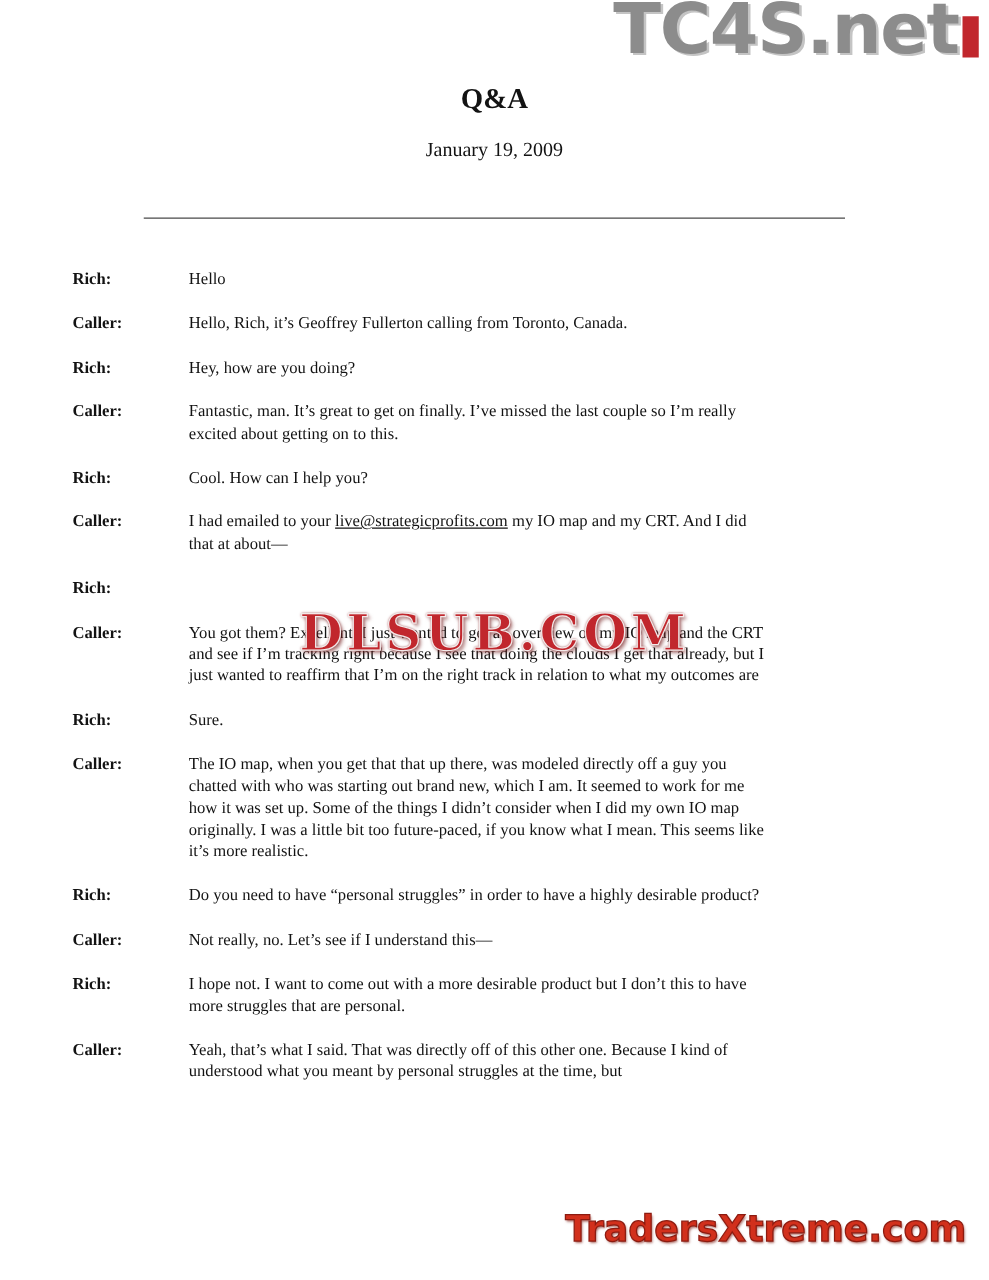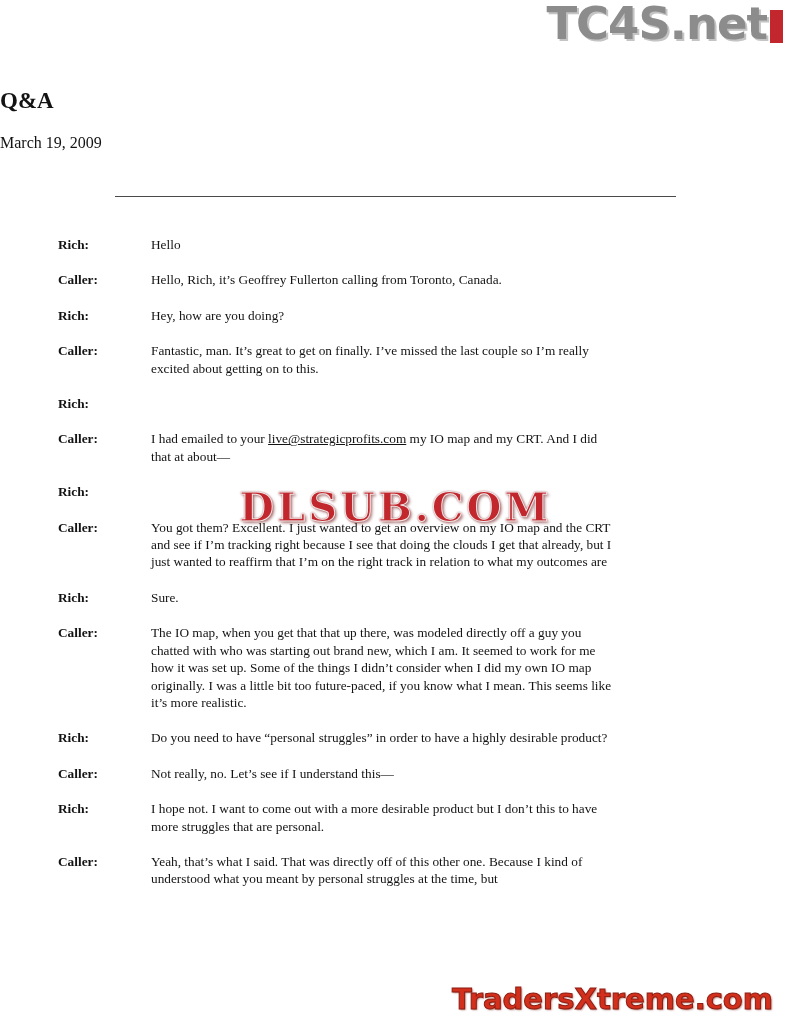--- a/index.html
+++ b/index.html
@@ -16,7 +16,7 @@
     position:absolute;top:0;right:8px;
     font-family:"DejaVu Sans", sans-serif;
     font-weight:bold;
-    font-size:45px;
+    font-size:56px;
     letter-spacing:-1px;
     color:var(--logo-gray,#8c8c8c);
     text-shadow:2px 2px 0 #c4c4c4;

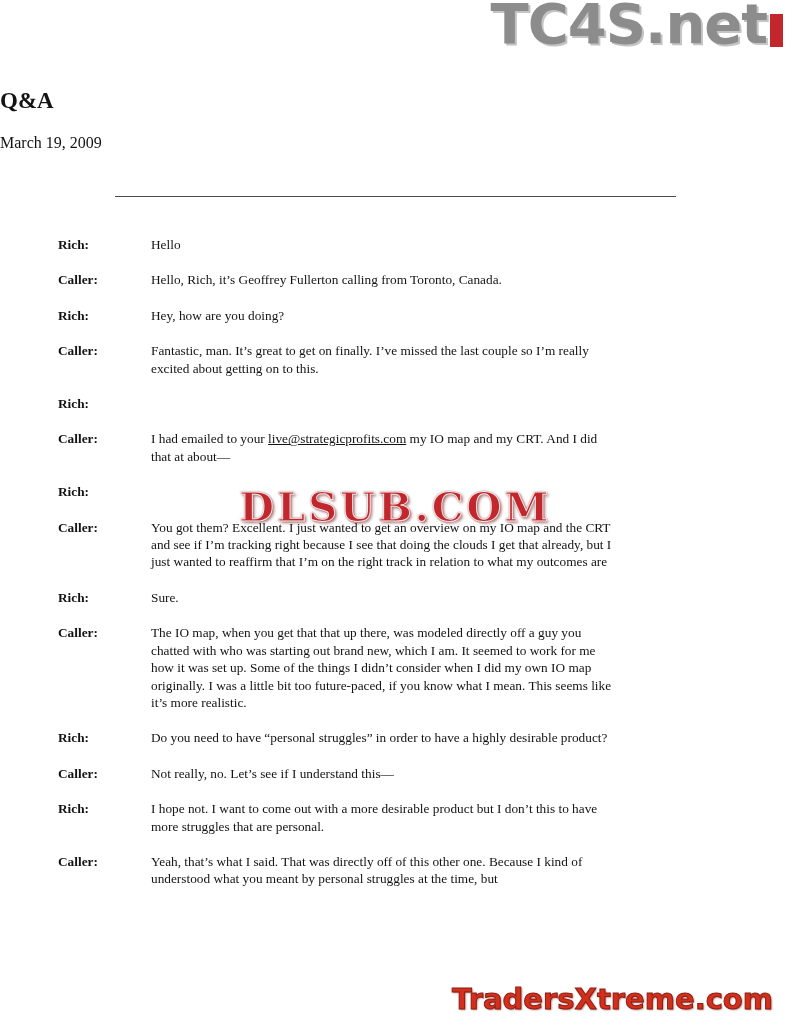--- a/index.html
+++ b/index.html
@@ -31,7 +31,7 @@
     transform:translateY(4px);
   }
   
-  .header{ padding-top:88px; }
+  .header{ text-align:center; padding-top:66px; }
   .doc-title{
     font-size:23px;
     font-weight:bold;

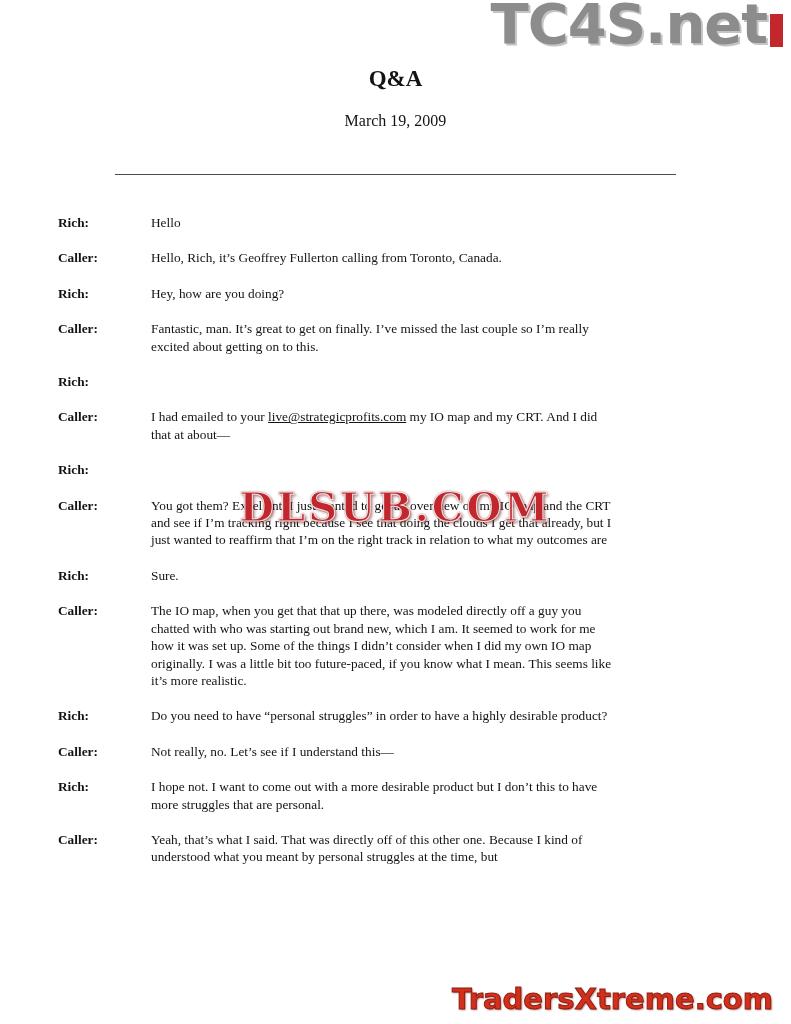--- a/index.html
+++ b/index.html
@@ -103,7 +103,7 @@
 
   <div class="header">
     <div class="doc-title">Q&amp;A</div>
-    <div class="doc-date">March 19, 2009</div>
+    <div class="doc-date">January 19, 2009</div>
   </div>
 
   <hr class="rule">

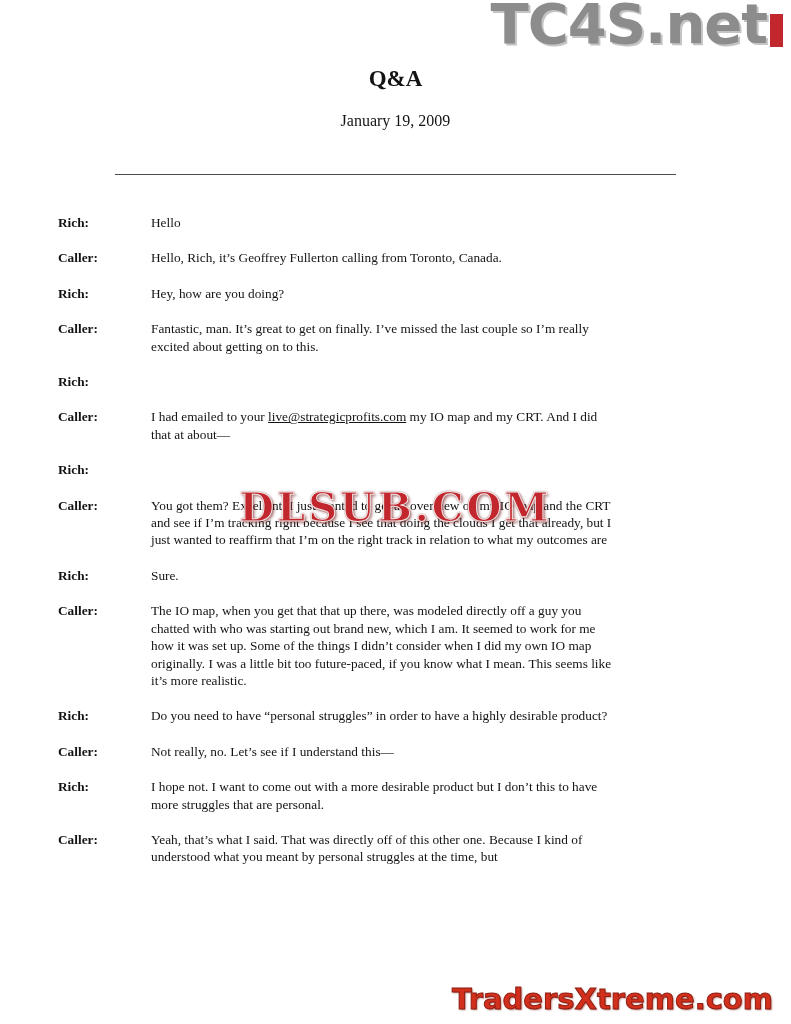--- a/index.html
+++ b/index.html
@@ -127,6 +127,7 @@
       </div>
       <div class="row">
         <div class="speaker">Rich:</div>
+        <div class="text">Cool. How can I help you?</div>
       </div>
       <div class="row">
         <div class="speaker">Caller:</div>

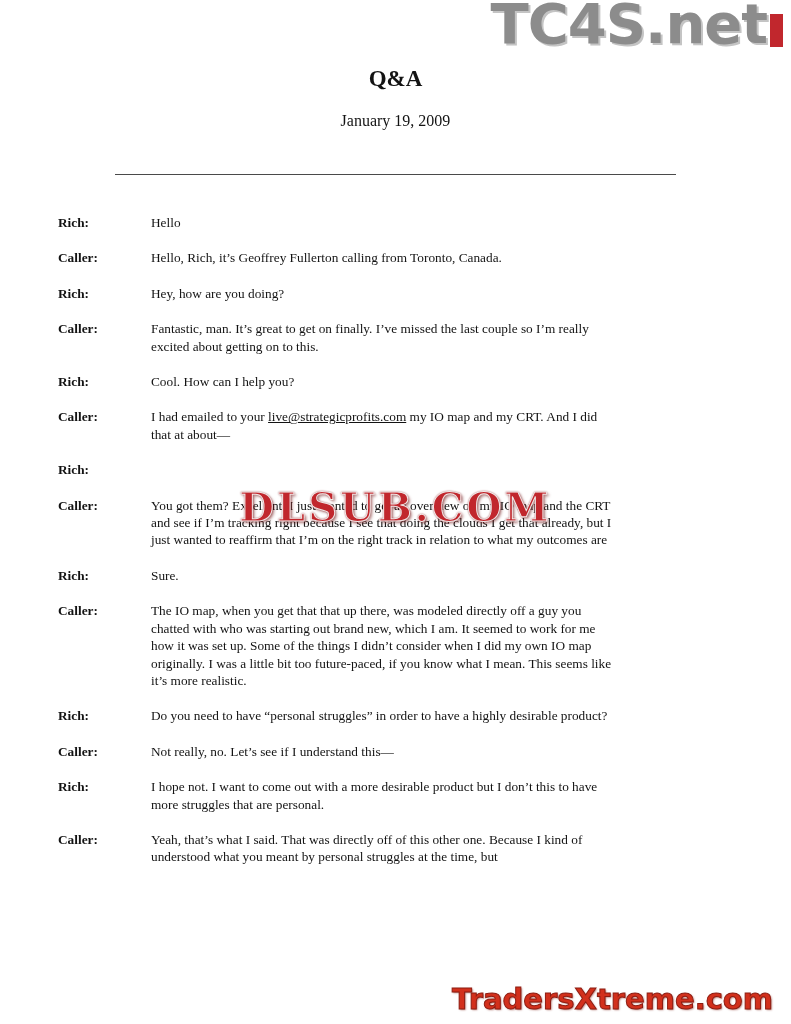--- a/index.html
+++ b/index.html
@@ -81,7 +81,7 @@
   
   .logo-bottom{
     position:absolute;
-    right:18px;bottom:8px;
+    right:18px;bottom:24px;
     font-family:"DejaVu Sans", sans-serif;
     font-weight:bold;
     font-size:29px;

